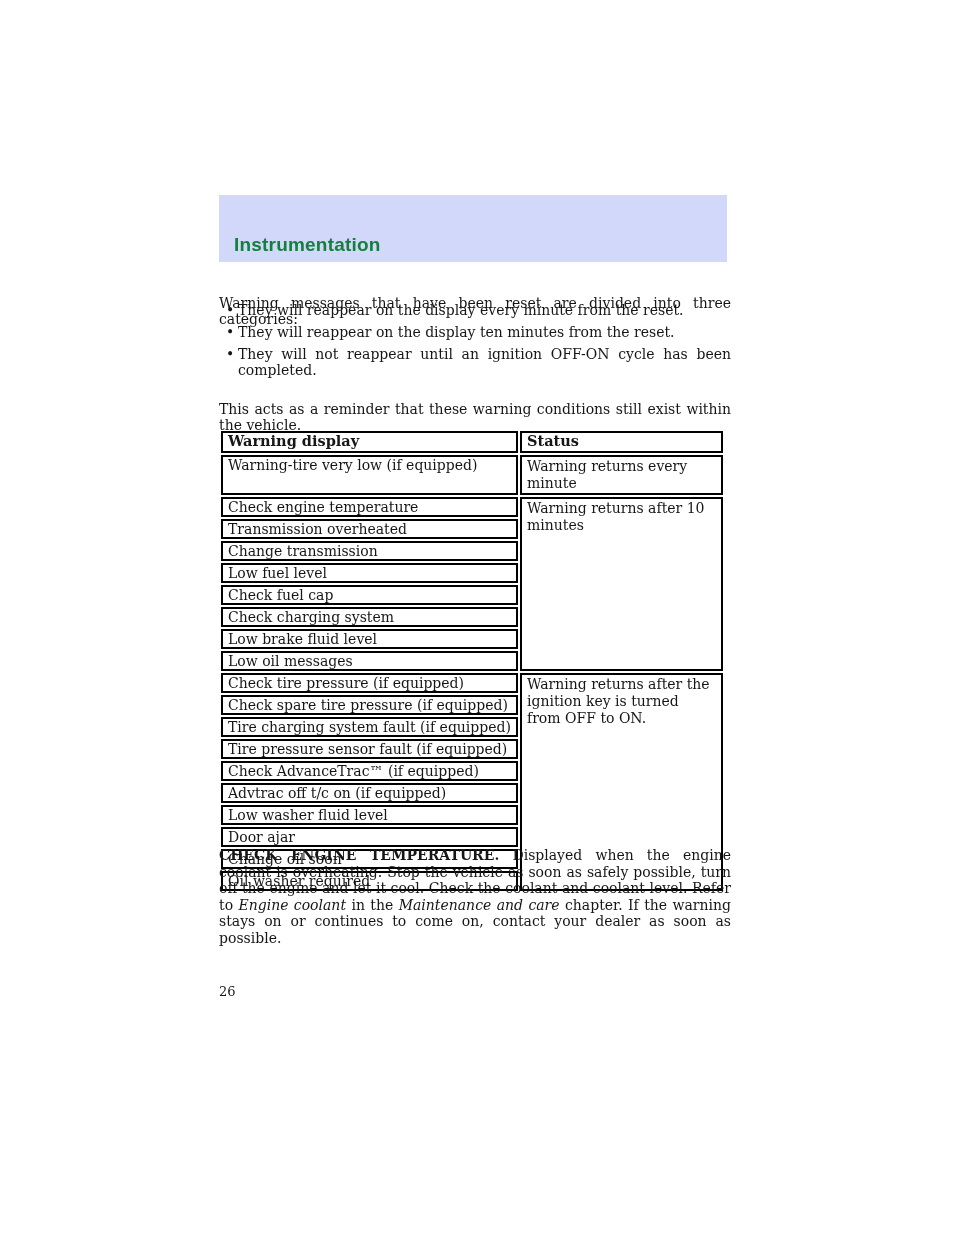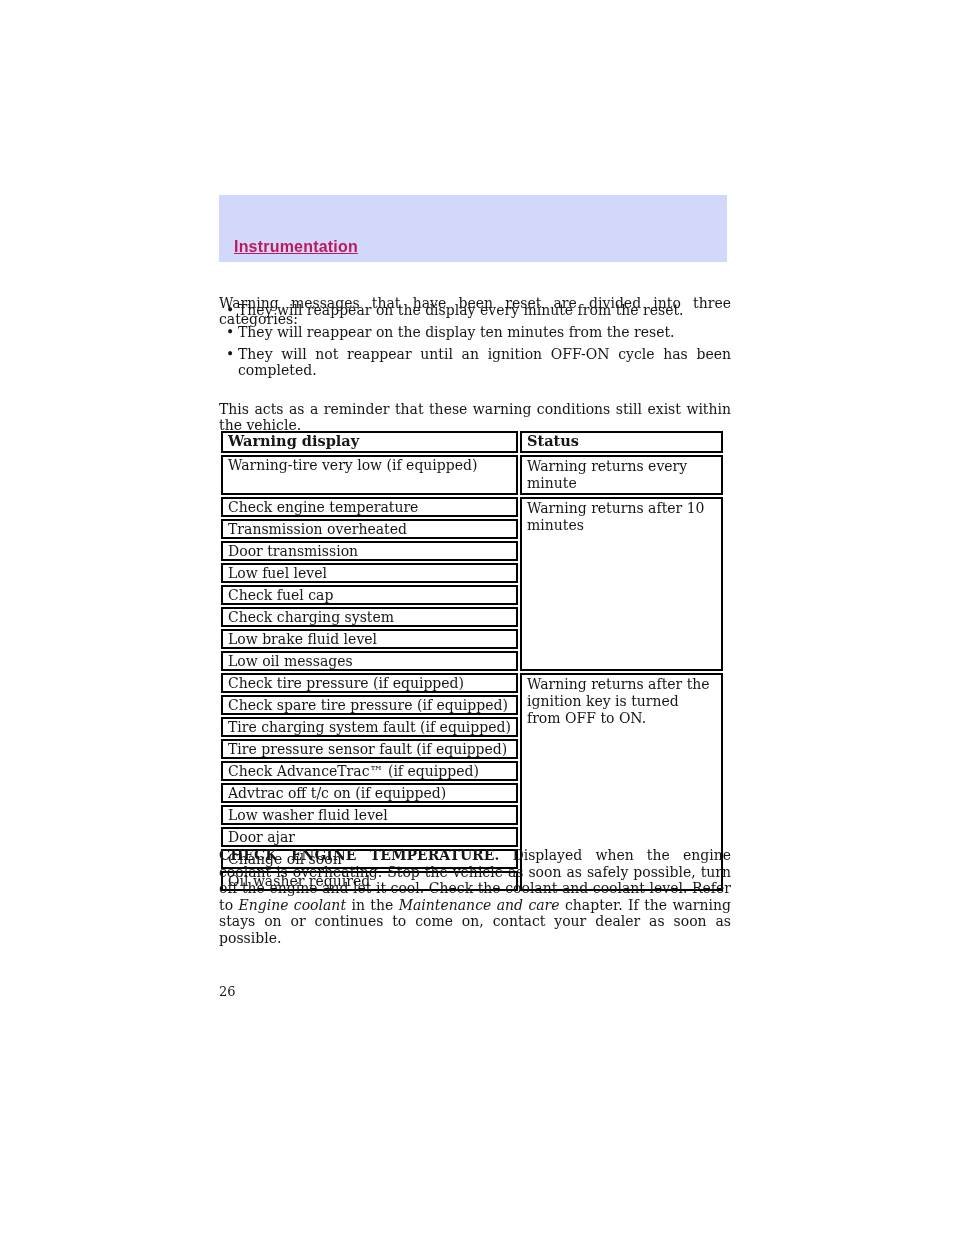--- a/index.html
+++ b/index.html
@@ -24,10 +24,9 @@
   .banner-title{
     font-family:"Liberation Sans", sans-serif;
     font-weight:bold;
-    font-size:16px;
-    color:#be185d;
+    font-size:19px;
+    color:#15803d;
     letter-spacing:0.2px;
-    text-decoration:underline;
   }
 
   

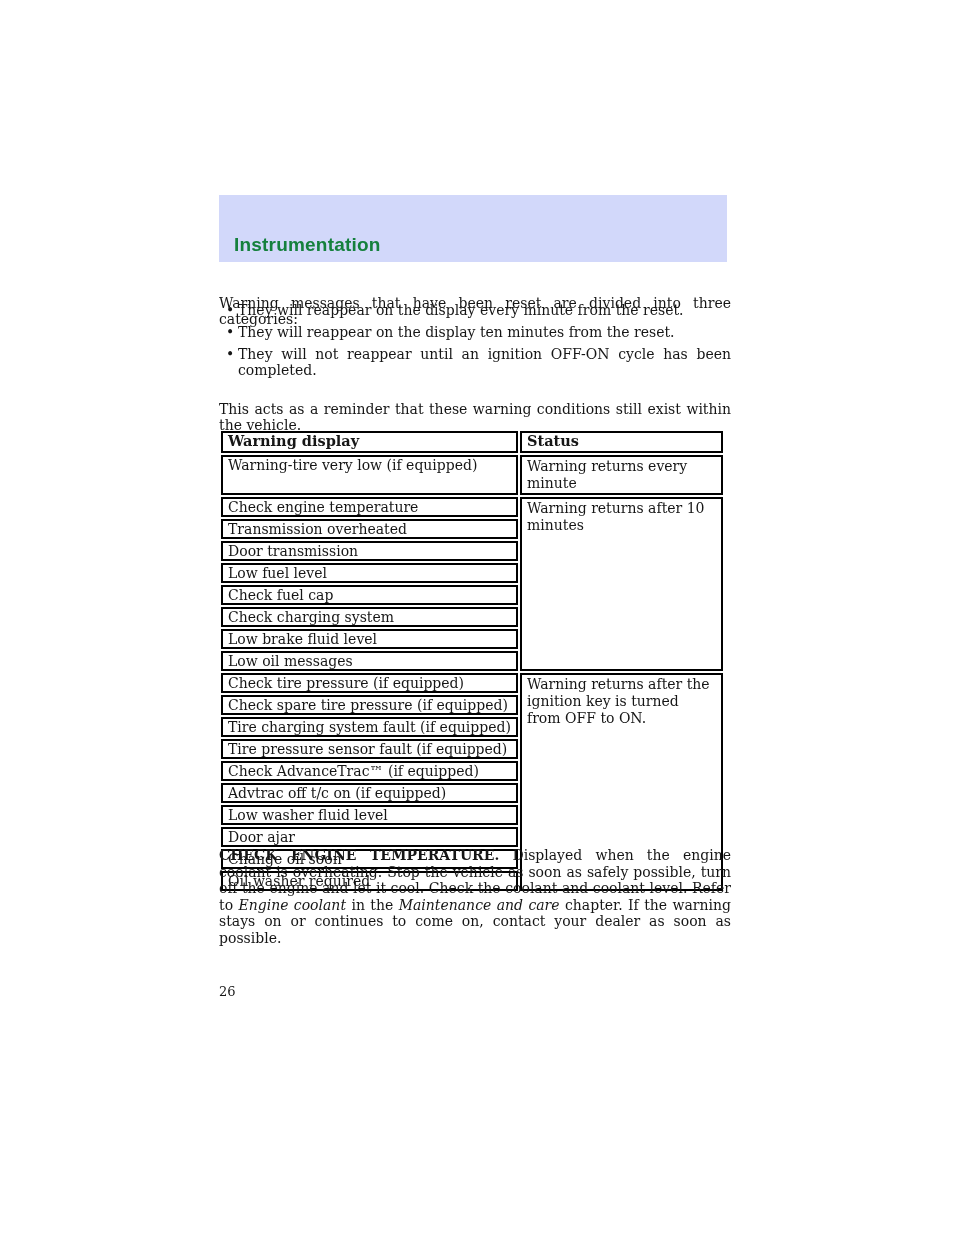--- a/index.html
+++ b/index.html
@@ -150,7 +150,7 @@
           <td>Transmission overheated</td>
         </tr>
     <tr>
-          <td>Door transmission</td>
+          <td>Change transmission</td>
         </tr>
     <tr>
           <td>Low fuel level</td>

